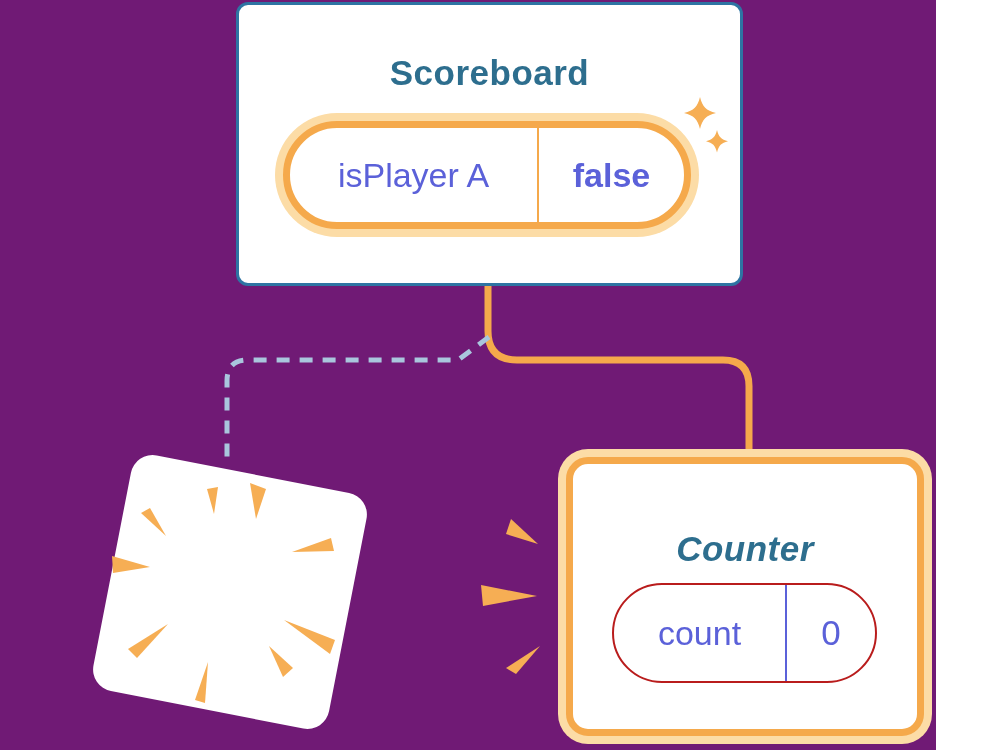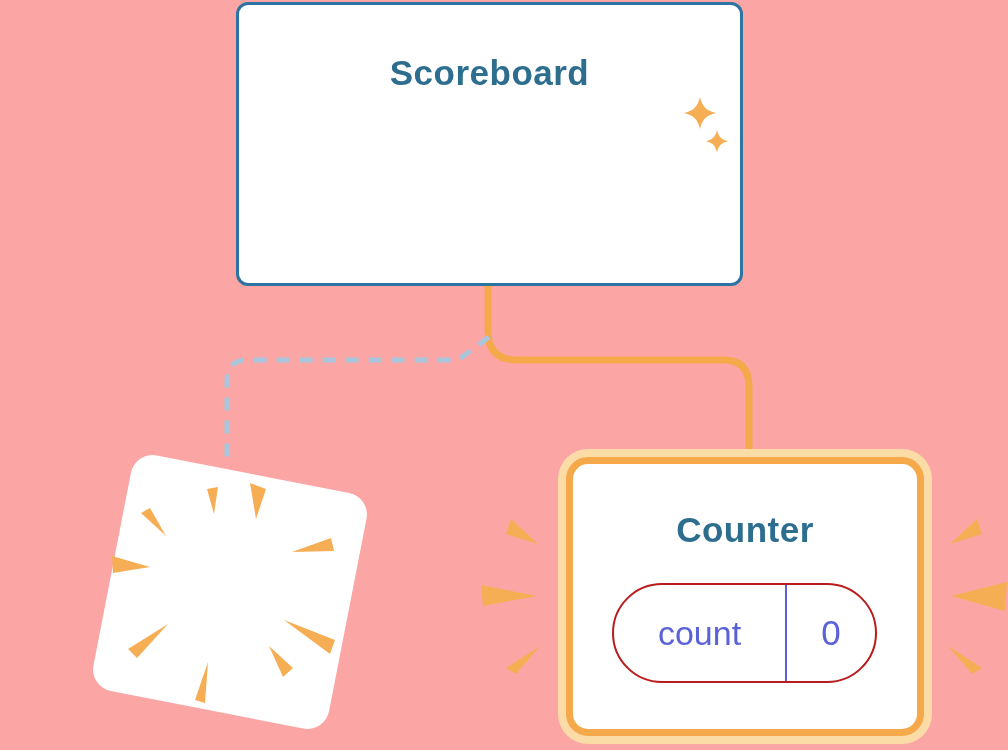--- a/index.html
+++ b/index.html
@@ -6,8 +6,8 @@
   *{box-sizing:border-box;}
   .canvas{
     position:relative;
-    width:1008px;height:750px;
-    background:#fca5a5;
+    width:936px;height:750px;
+    background:#701a75;
     overflow:hidden;
     font-family:"Liberation Sans", sans-serif;
   }

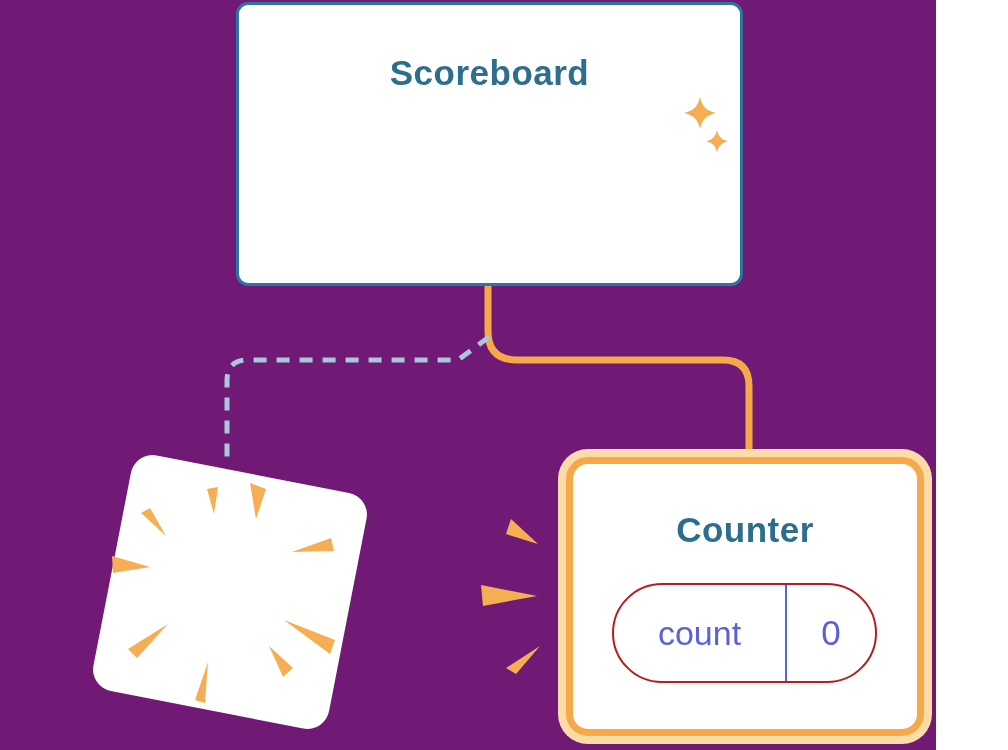--- a/index.html
+++ b/index.html
@@ -107,6 +107,11 @@
 
   <div class="component-box scoreboard-box">
     <div class="component-title">Scoreboard</div>
+    <div class="state-pill scoreboard-pill">
+      <div class="pill-cell cell-name">isPlayer A</div>
+      <div class="pill-divider divider-orange"></div>
+      <div class="pill-cell cell-value">false</div>
+    </div>
   </div>
 
   <div class="component-box counter-box">

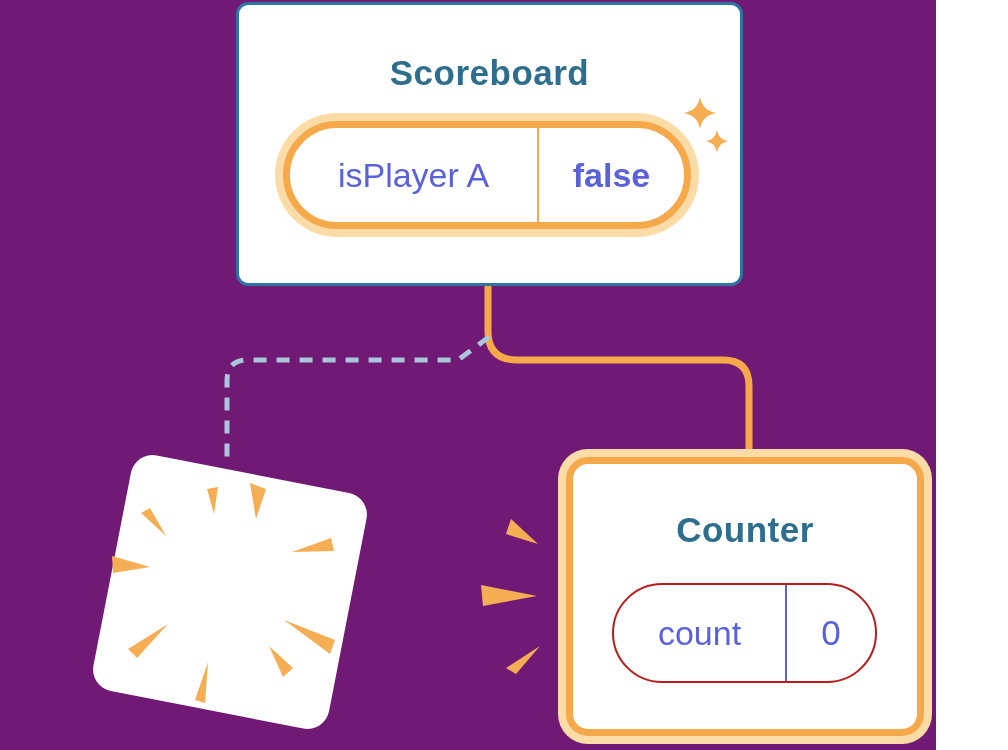--- a/index.html
+++ b/index.html
@@ -38,7 +38,7 @@
     letter-spacing:0.5px;
   }
   .scoreboard-box .component-title{top:48px;}
-  .counter-box .component-title{top:46px;}
+  .counter-box .component-title{top:65px;font-style:italic;}
 
   
   .state-pill{

